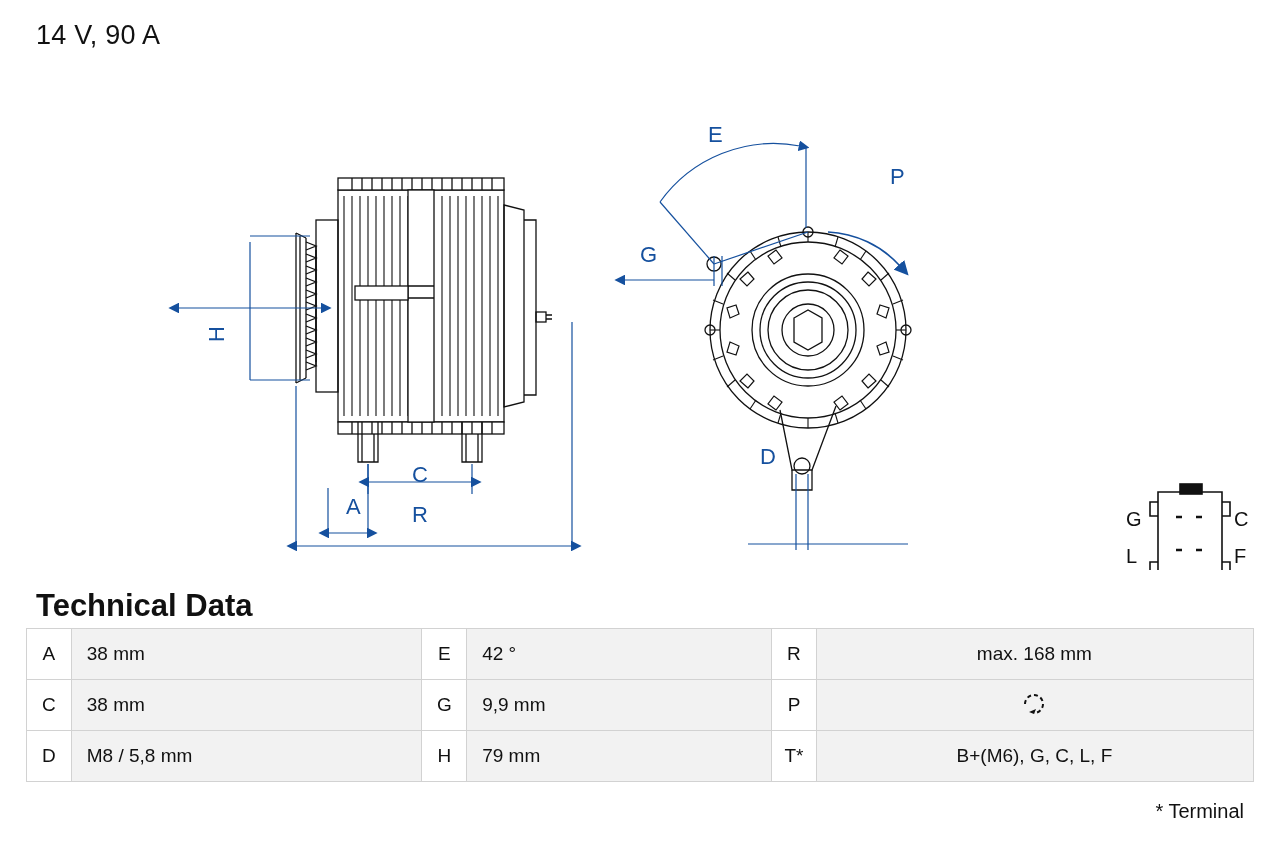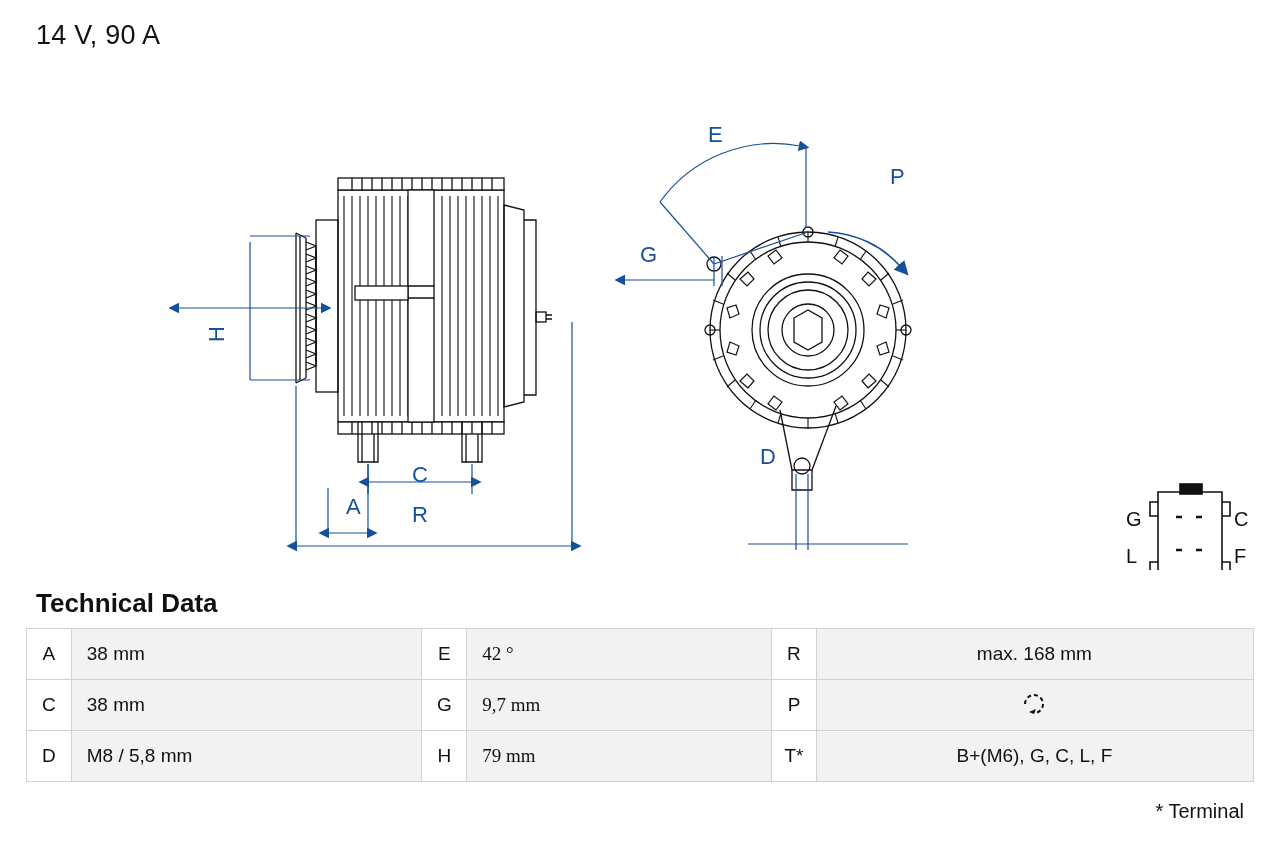--- a/index.html
+++ b/index.html
@@ -37,7 +37,7 @@
   .tech-title {
     position: absolute;
     left: 36px; top: 588px;
-    font-size: 26px;
+    font-size: 31px;
     font-weight: bold;
     color: #111;
   }

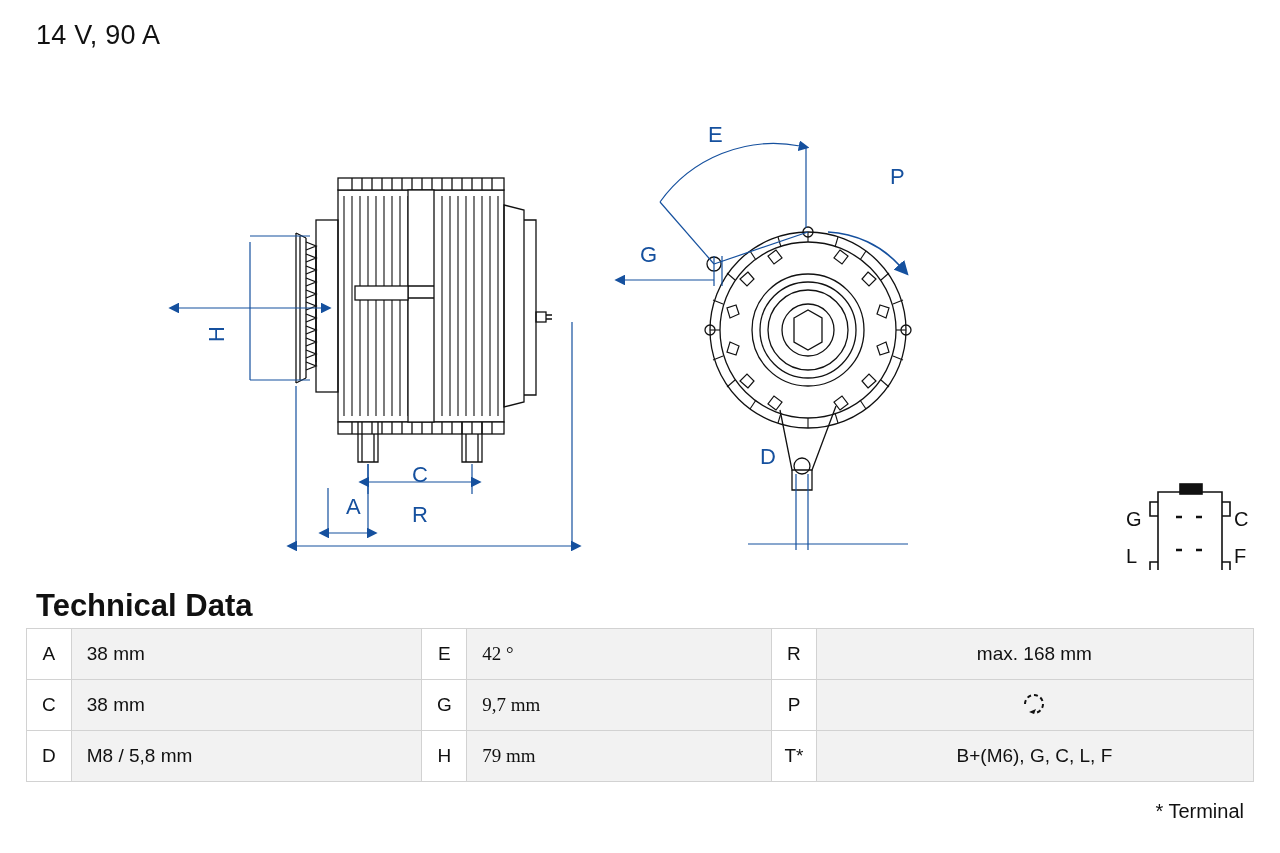--- a/index.html
+++ b/index.html
@@ -68,7 +68,7 @@
     color: #111;
   }
   .c1 { width: 345px; }
-  .c2 { width: 300px; font-family: Liberation Serif, serif; }
+  .c2 { width: 300px; }
   .c3 { width: 430px; text-align: center; }
   .footnote {
     position: absolute;

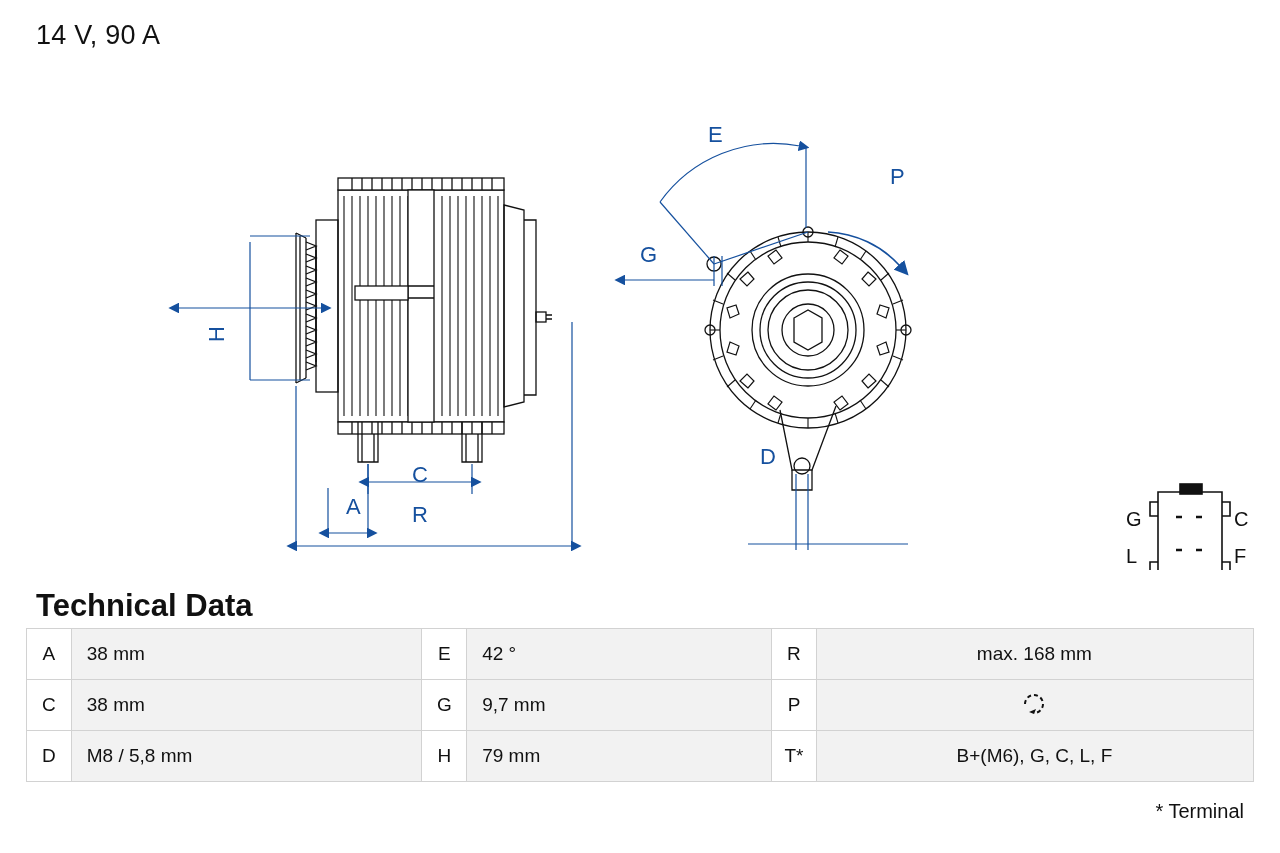--- a/index.html
+++ b/index.html
@@ -298,7 +298,7 @@
         <td class="key">C</td>
         <td class="val c1">38 mm</td>
         <td class="key">G</td>
-        <td class="val c2">9,7 mm</td>
+        <td class="val c2">9,9 mm</td>
         <td class="key">P</td>
         <td class="val c3">
           <span class="rot-icon">

